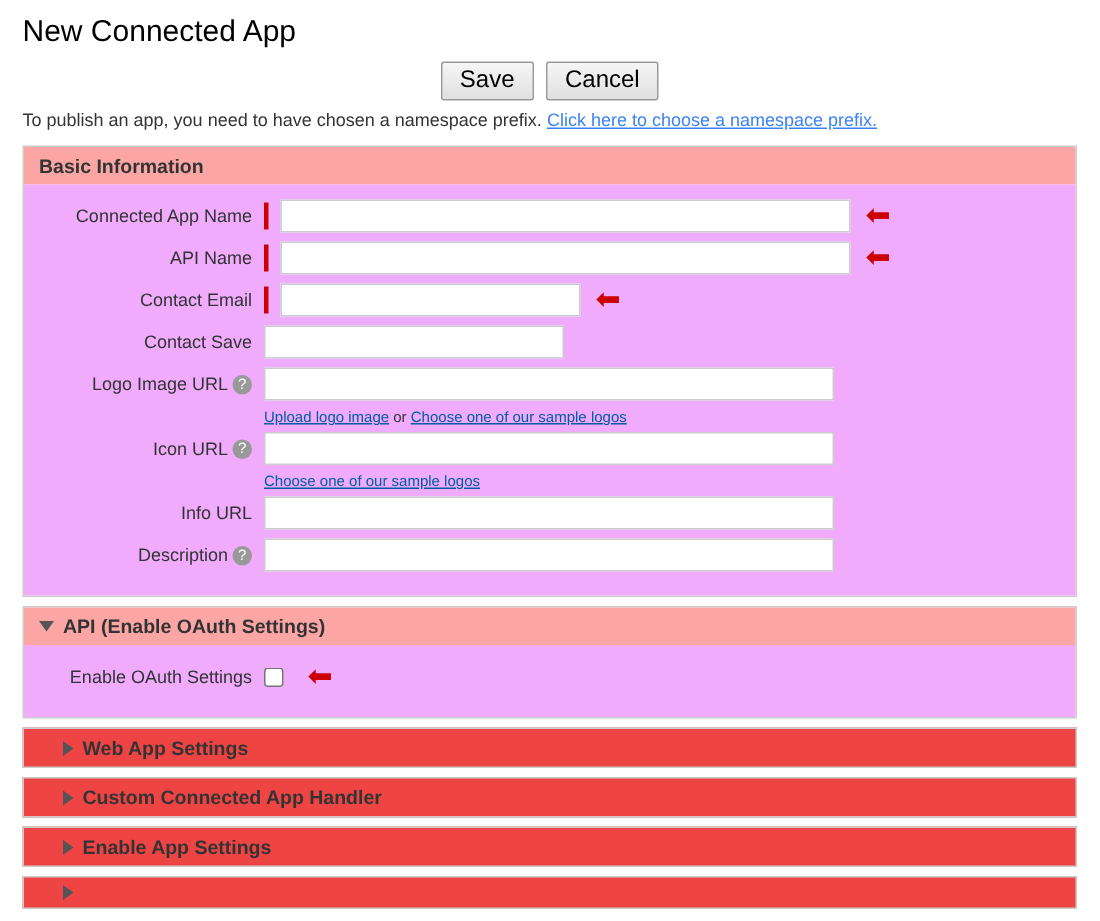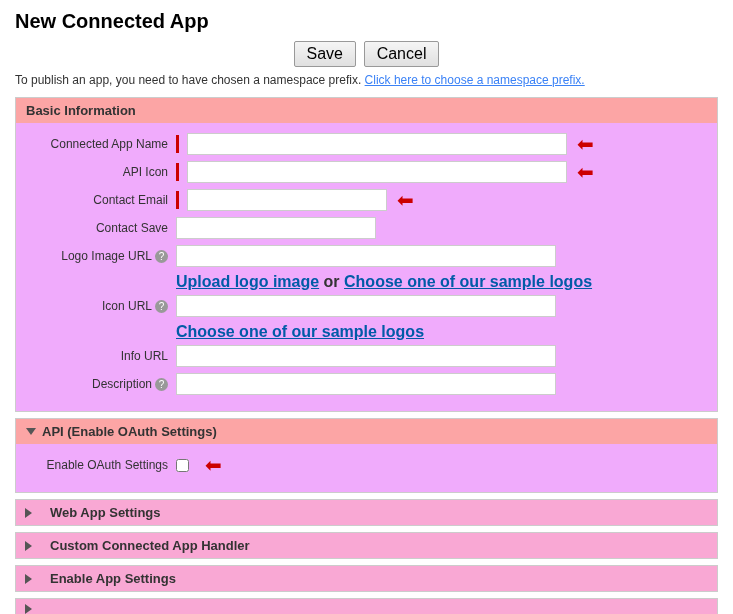--- a/index.html
+++ b/index.html
@@ -14,7 +14,7 @@
     }
     h1 {
       font-size: 20px;
-      font-weight: bold;
+      font-weight: normal;
       color: #000;
       margin-bottom: 8px;
     }

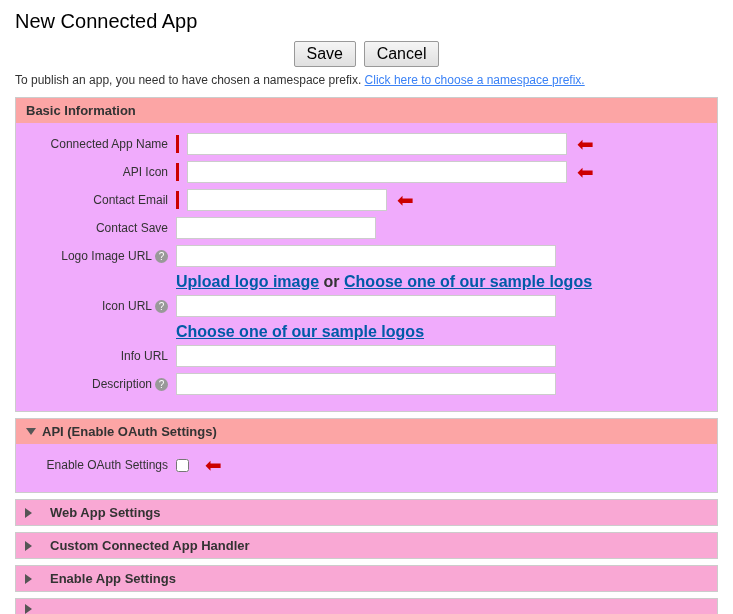--- a/index.html
+++ b/index.html
@@ -185,7 +185,7 @@
 
     <div class="form-row">
       <div class="form-label">
-        <span>API Icon</span>
+        <span>API Name</span>
       </div>
       <div class="form-field">
         <span class="required-indicator"></span>

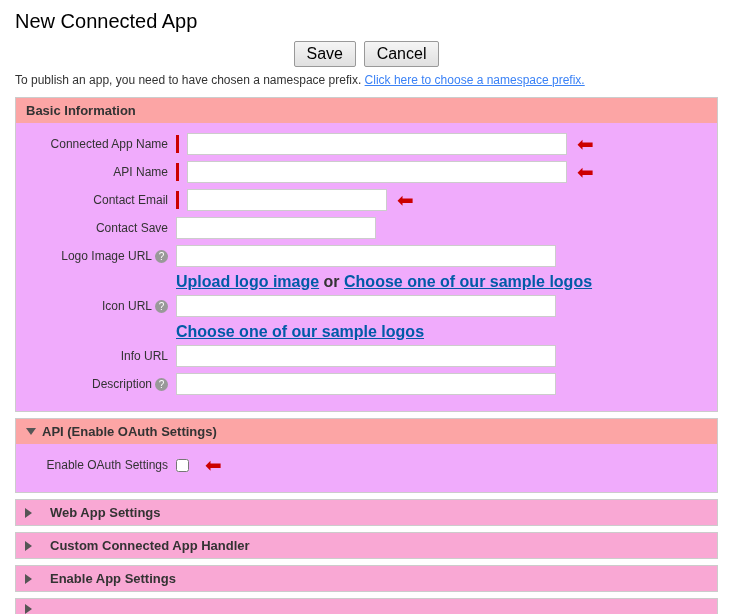--- a/index.html
+++ b/index.html
@@ -122,8 +122,7 @@
       width: 160px;
     }
     .sub-row-content {
-      font-size: 16px;
-      font-weight: bold;
+      font-size: 10px;
     }
     .sub-row-content a {
       color: #015ba7;

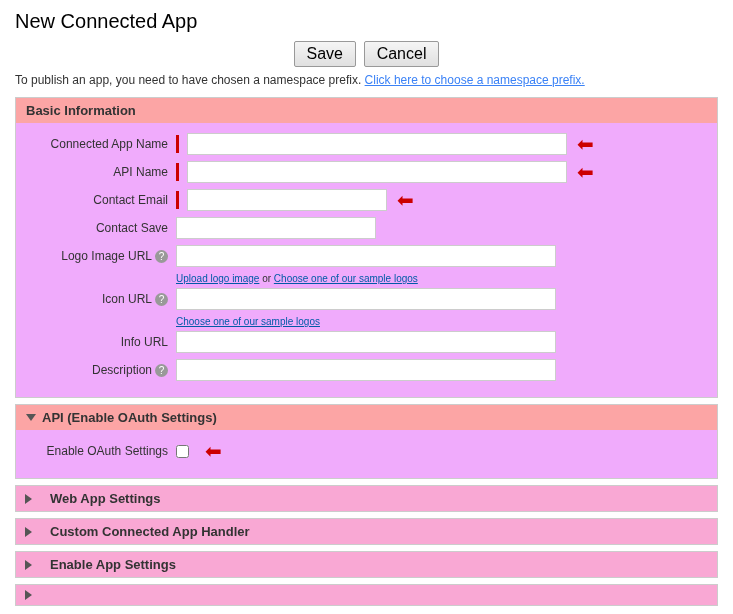--- a/index.html
+++ b/index.html
@@ -130,13 +130,13 @@
       cursor: pointer;
     }
     .collapsible-header {
-      background: #f9a8d4;
-      padding: 5px 9px;
+      background: #ef4444;
+      padding: 5px 26px;
       font-weight: bold;
       font-size: 13px;
       display: flex;
       align-items: center;
-      gap: 18px;
+      gap: 6px;
       cursor: pointer;
       border: 1px solid #ccc;
       margin-bottom: 6px;

